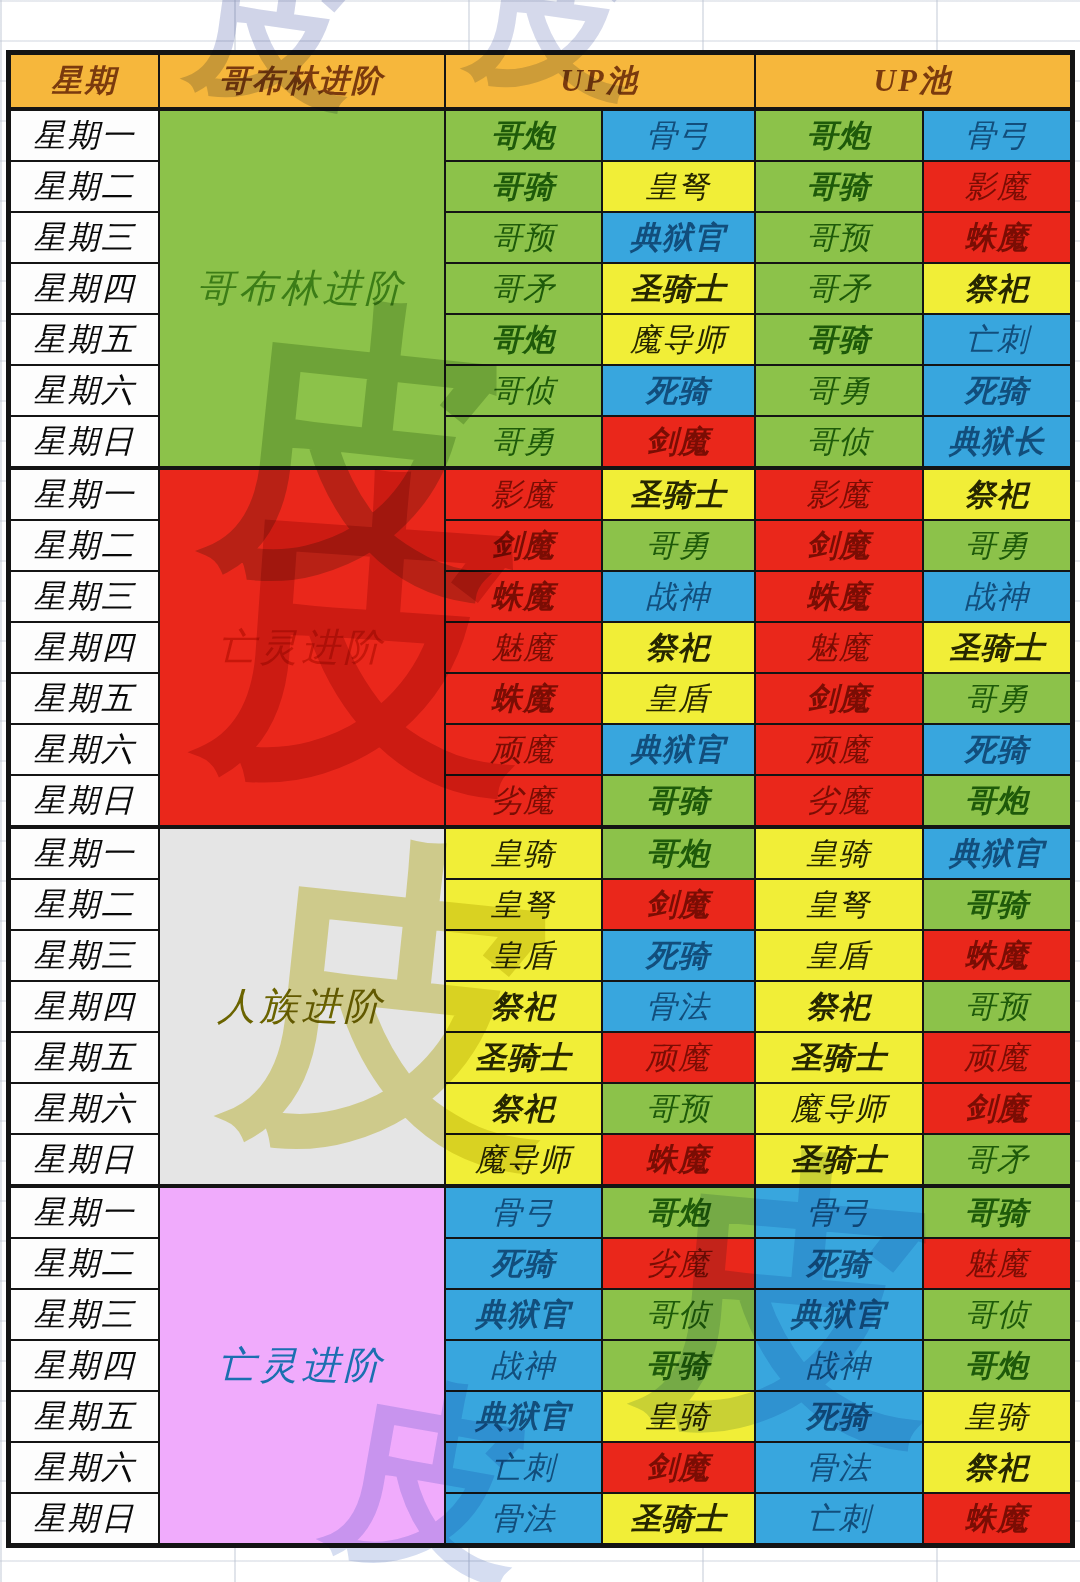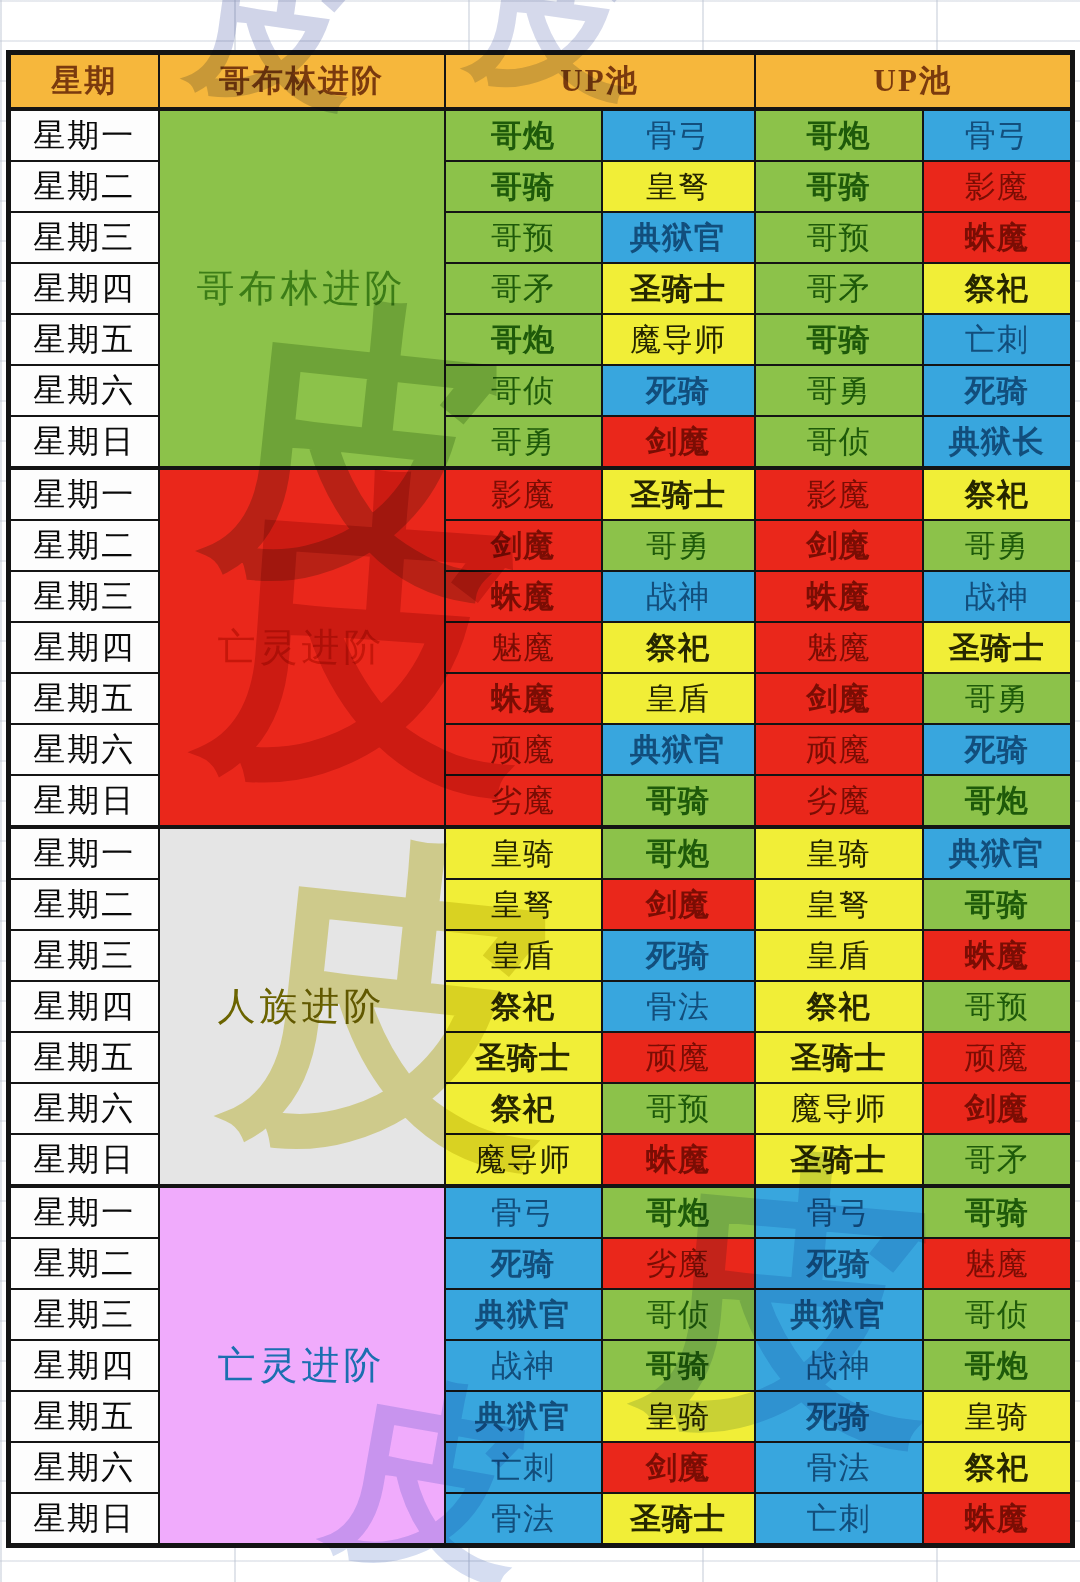--- a/index.html
+++ b/index.html
@@ -12,7 +12,7 @@
     background-size:234px 40px;
     font-family:"Liberation Serif","DejaVu Serif",serif;
   }
-  .tableWrap{position:absolute;left:6px;top:50px;}
+  .tableWrap{position:absolute;left:6px;top:50px;font-style:italic;}
   table{border-collapse:collapse;table-layout:fixed;width:1064px;}
   td,th{border:2px solid #141414;padding:0;text-align:center;vertical-align:middle;overflow:hidden;white-space:nowrap;}
   table{border:5px solid #141414;}

